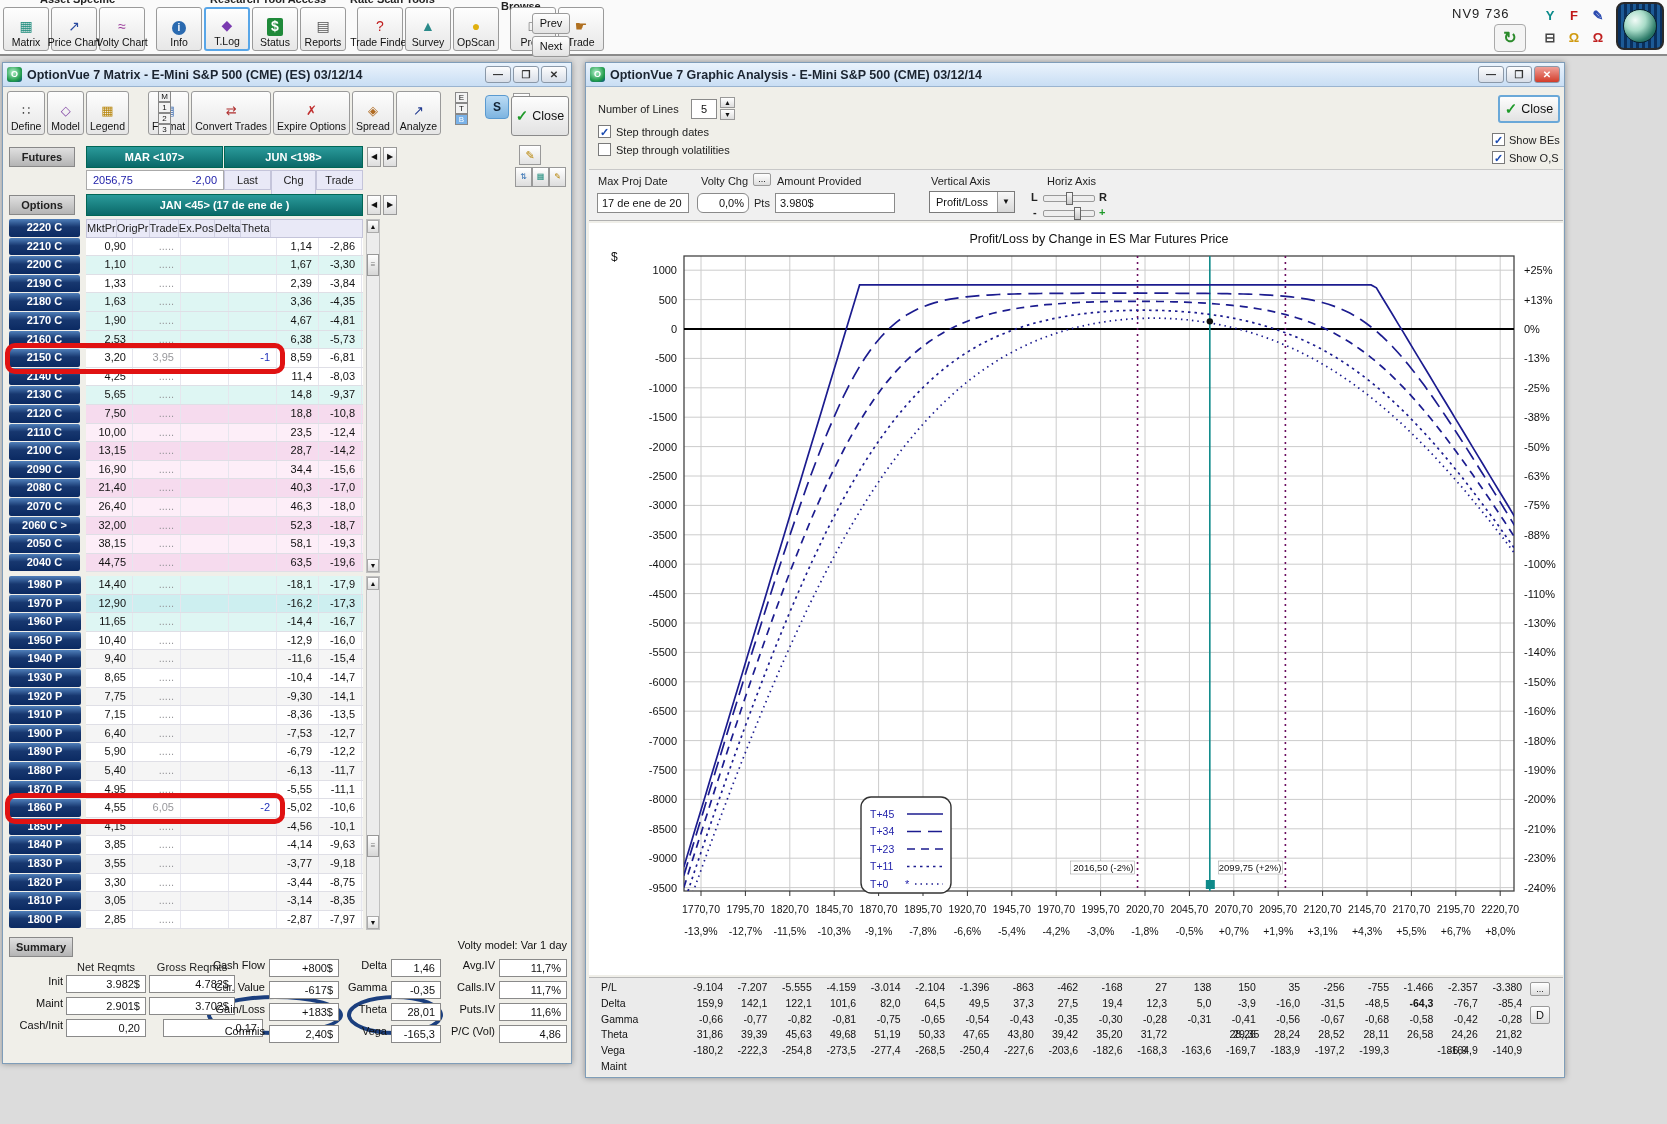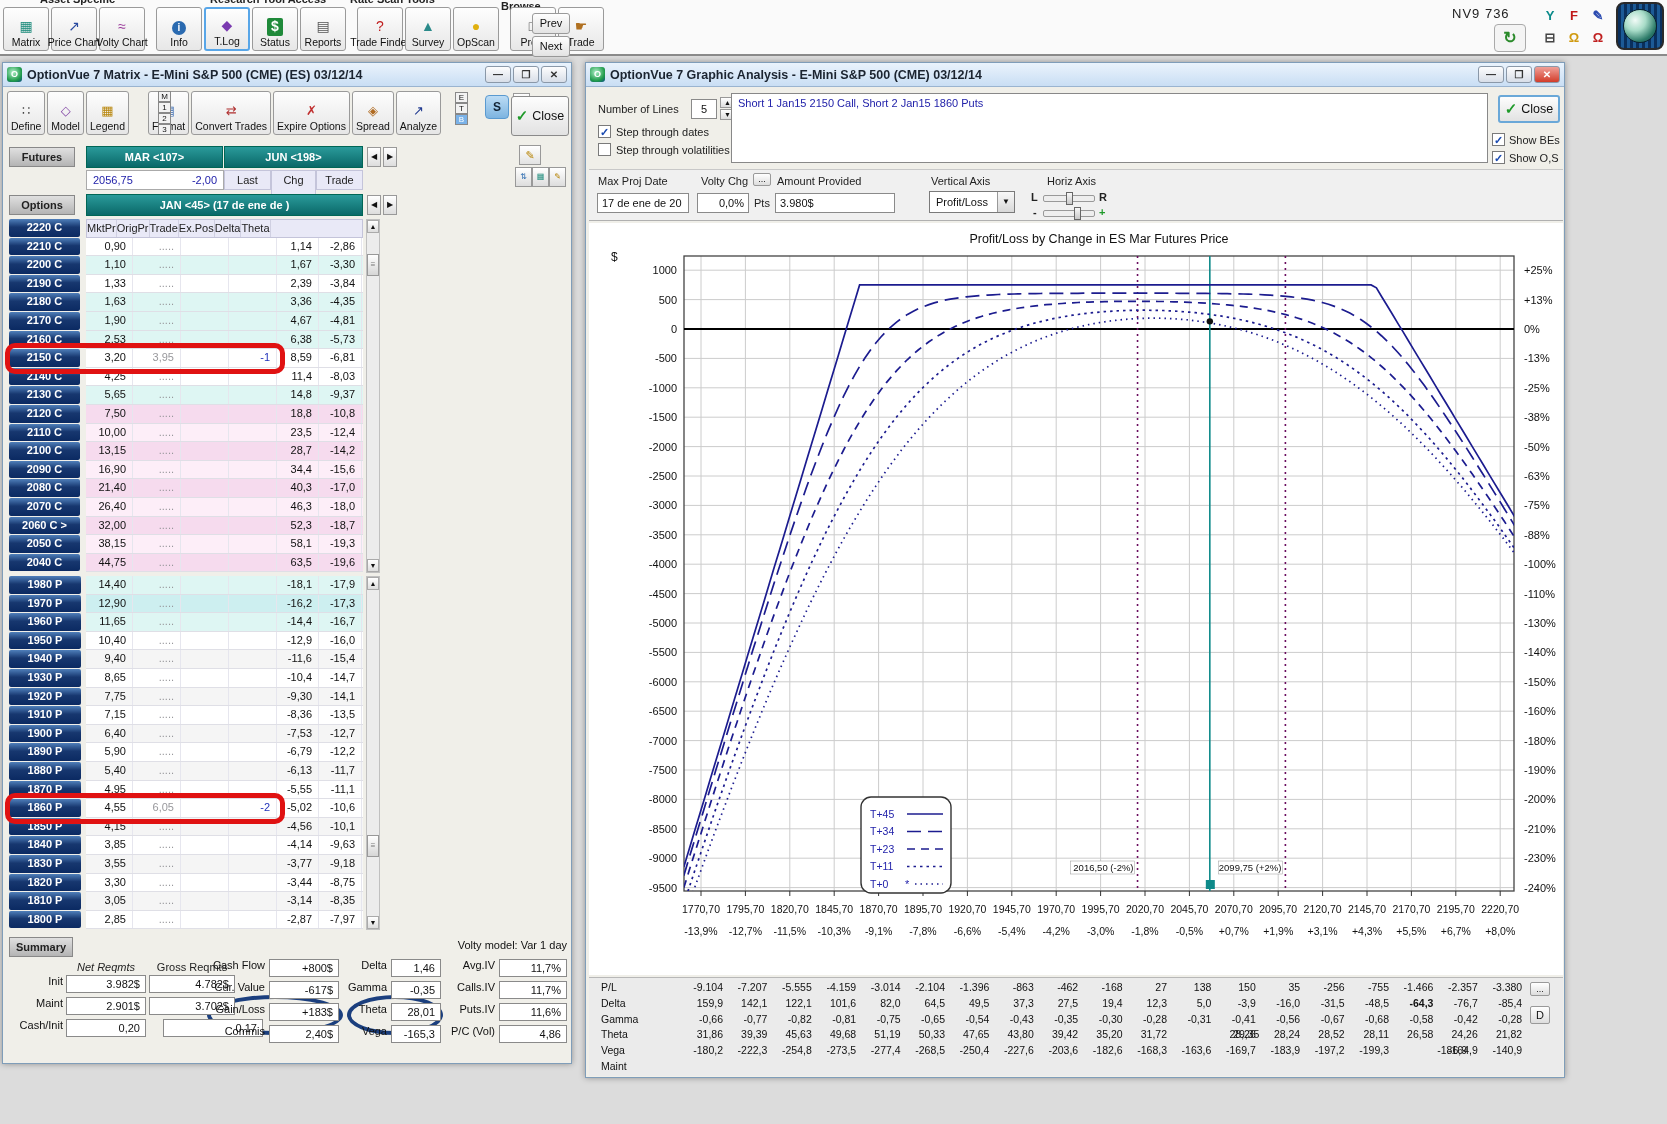--- a/index.html
+++ b/index.html
@@ -742,9 +742,6 @@
   <span class="cb-lb" style="left:30px;top:63px;">Step through dates</span>
   <span class="cb" style="left:12px;top:80px;"></span>
   <span class="cb-lb" style="left:30px;top:81px;">Step through volatilities</span>
-  <div class="abs" style="left:145px;top:30px;width:757px;height:70px;background:#fff;border:1px solid #888;padding:3px 6px;color:#2222aa;">
-    <span>Short 1 Jan15 2150 Call, Short 2 Jan15 1860 Puts</span>
-  </div>
   <div class="abs closebtn" style="left:912px;top:32px;width:62px;height:28px;border-width:2px;border-color:#6aa8d8;">
     <span class="greenchk">✓</span>
     <span>Close</span>

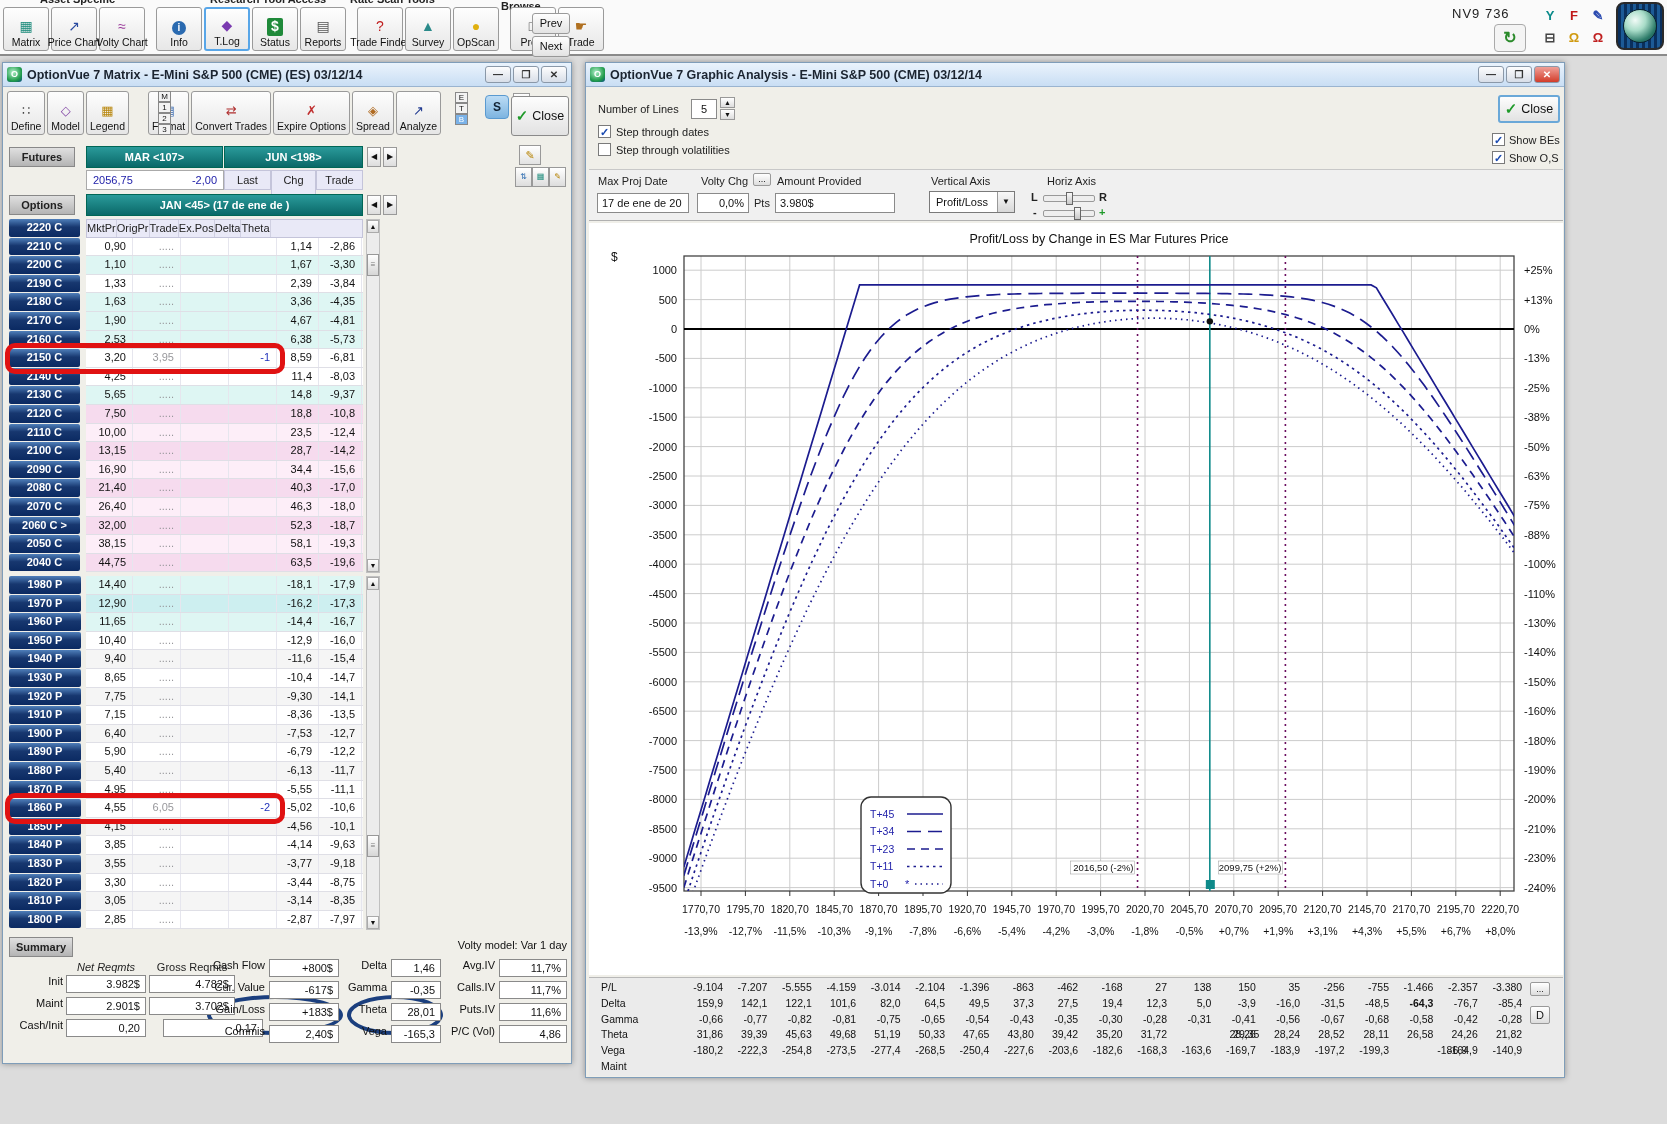--- a/index.html
+++ b/index.html
@@ -755,7 +755,7 @@
     <span class="ctl-label" style="left:9px;top:5px;">Max Proj Date</span>
     <span class="ctl-box" style="left:8px;top:23px;width:92px;">17 de ene de 20</span>
     <span class="ctl-label" style="left:112px;top:5px;">Volty Chg</span>
-    <span class="ctl-box" style="left:108px;top:23px;width:52px;text-align:right;">0,0%</span>
+    <span class="ctl-box" style="left:108px;top:23px;width:52px;text-align:right;border-radius:6px;">0,0%</span>
     <span class="smallbtn" style="left:164px;top:3px;width:18px;height:13px;line-height:11px;">...</span>
     <span class="ctl-label" style="left:165px;top:27px;">Pts</span>
     <span class="ctl-label" style="left:188px;top:5px;">Amount Provided</span>

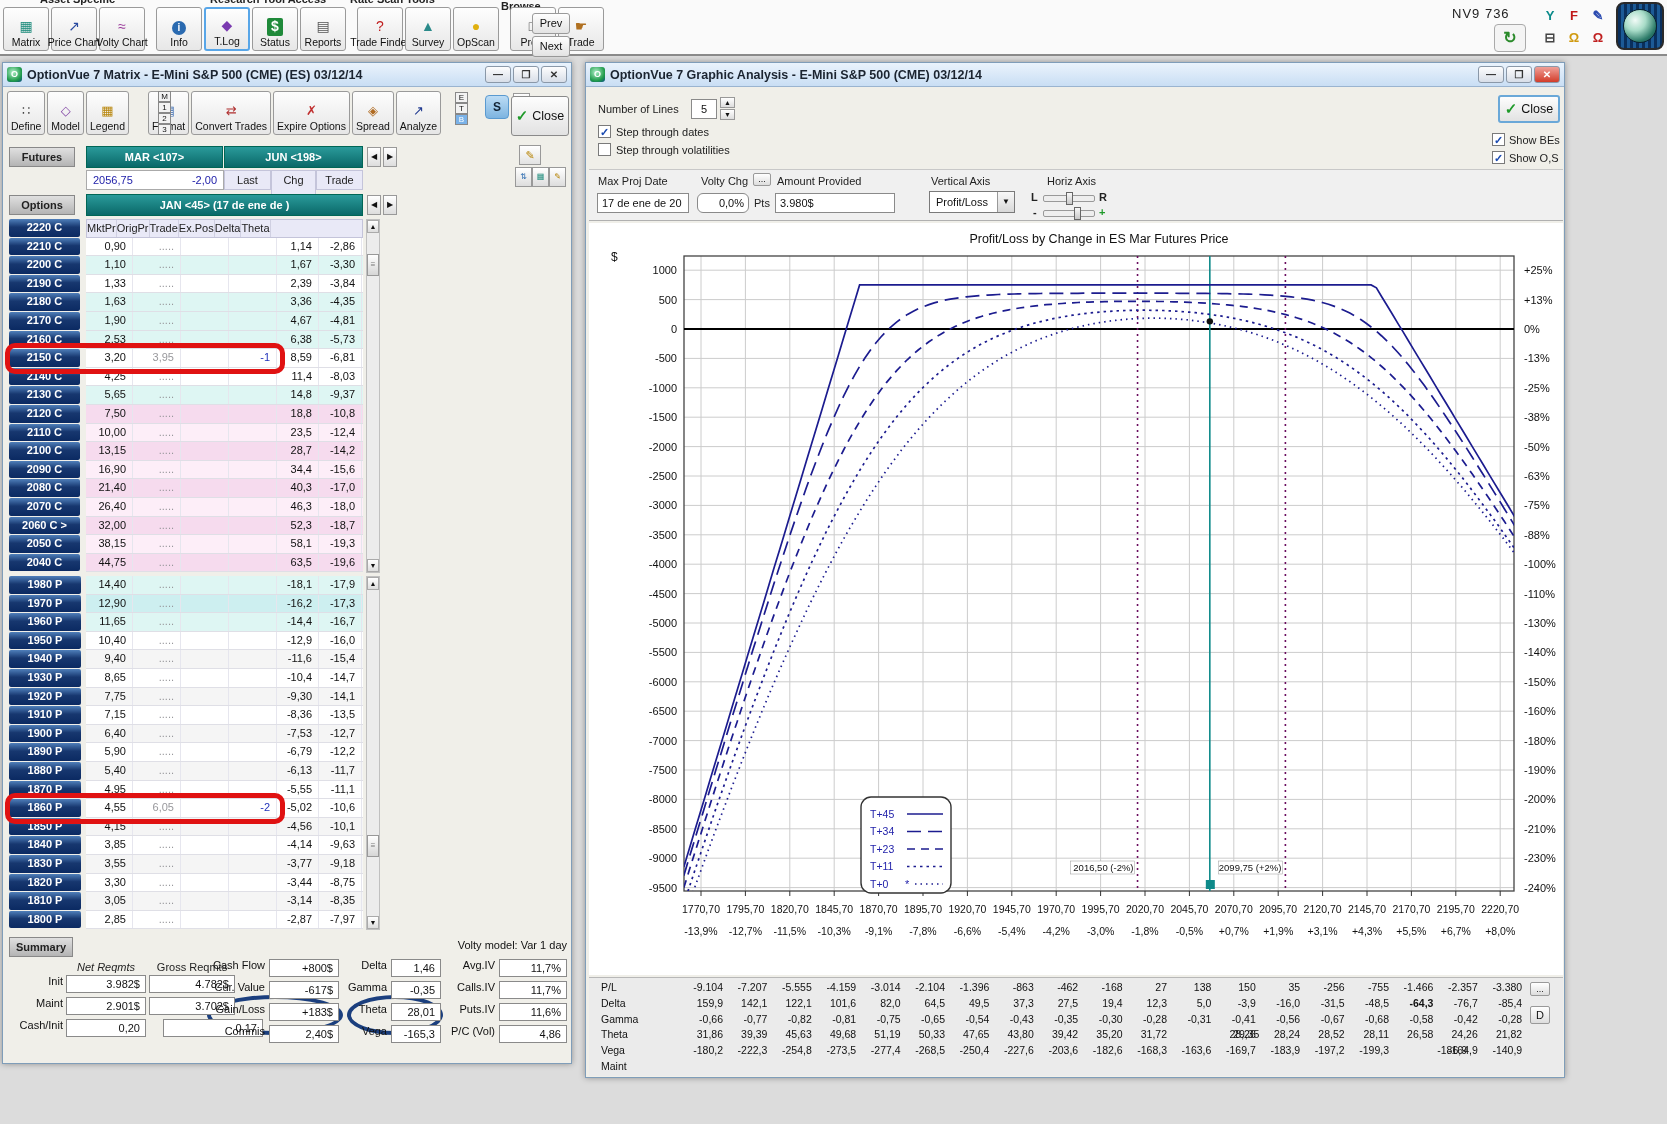--- a/index.html
+++ b/index.html
@@ -678,7 +678,7 @@
 
   <div class="abs seclabel" style="left:6px;top:874px;width:64px;height:20px;line-height:19px;">Summary</div>
   <div class="abs" style="left:360px;top:876px;width:204px;text-align:right;">Volty model: Var 1 day</div>
-  <div class="sumhead" style="left:63px;top:898px;width:80px;font-style:italic;">Net Reqmts</div>
+  <div class="sumhead" style="left:63px;top:898px;width:80px;">Net Reqmts</div>
   <div class="sumhead" style="left:146px;top:898px;width:86px;">Gross Reqmts</div>
   <div id="sum-req"></div>
   <div id="sum-flow"></div>

